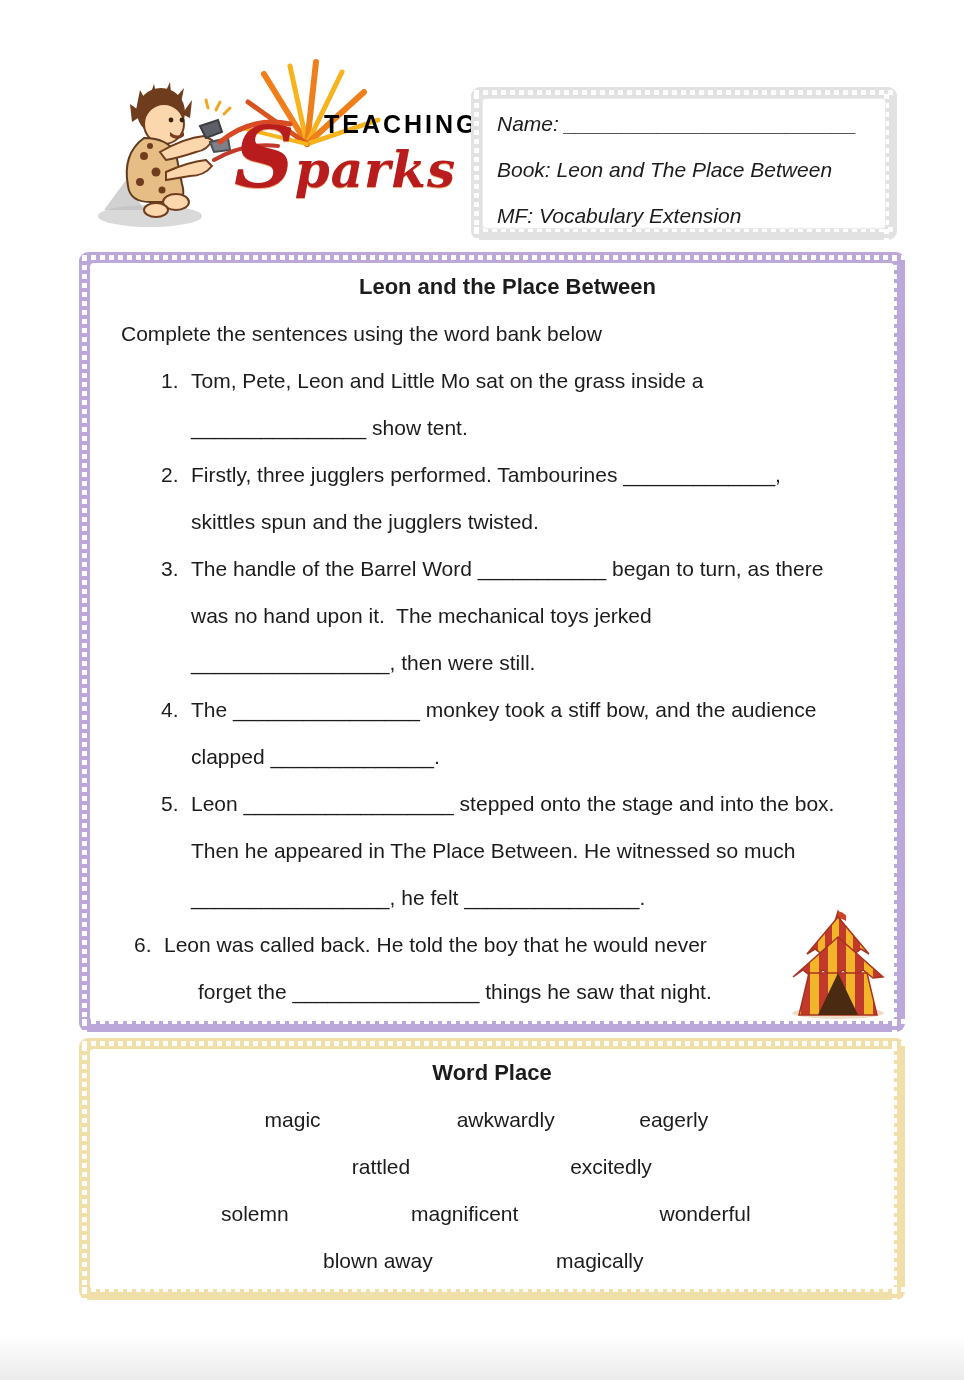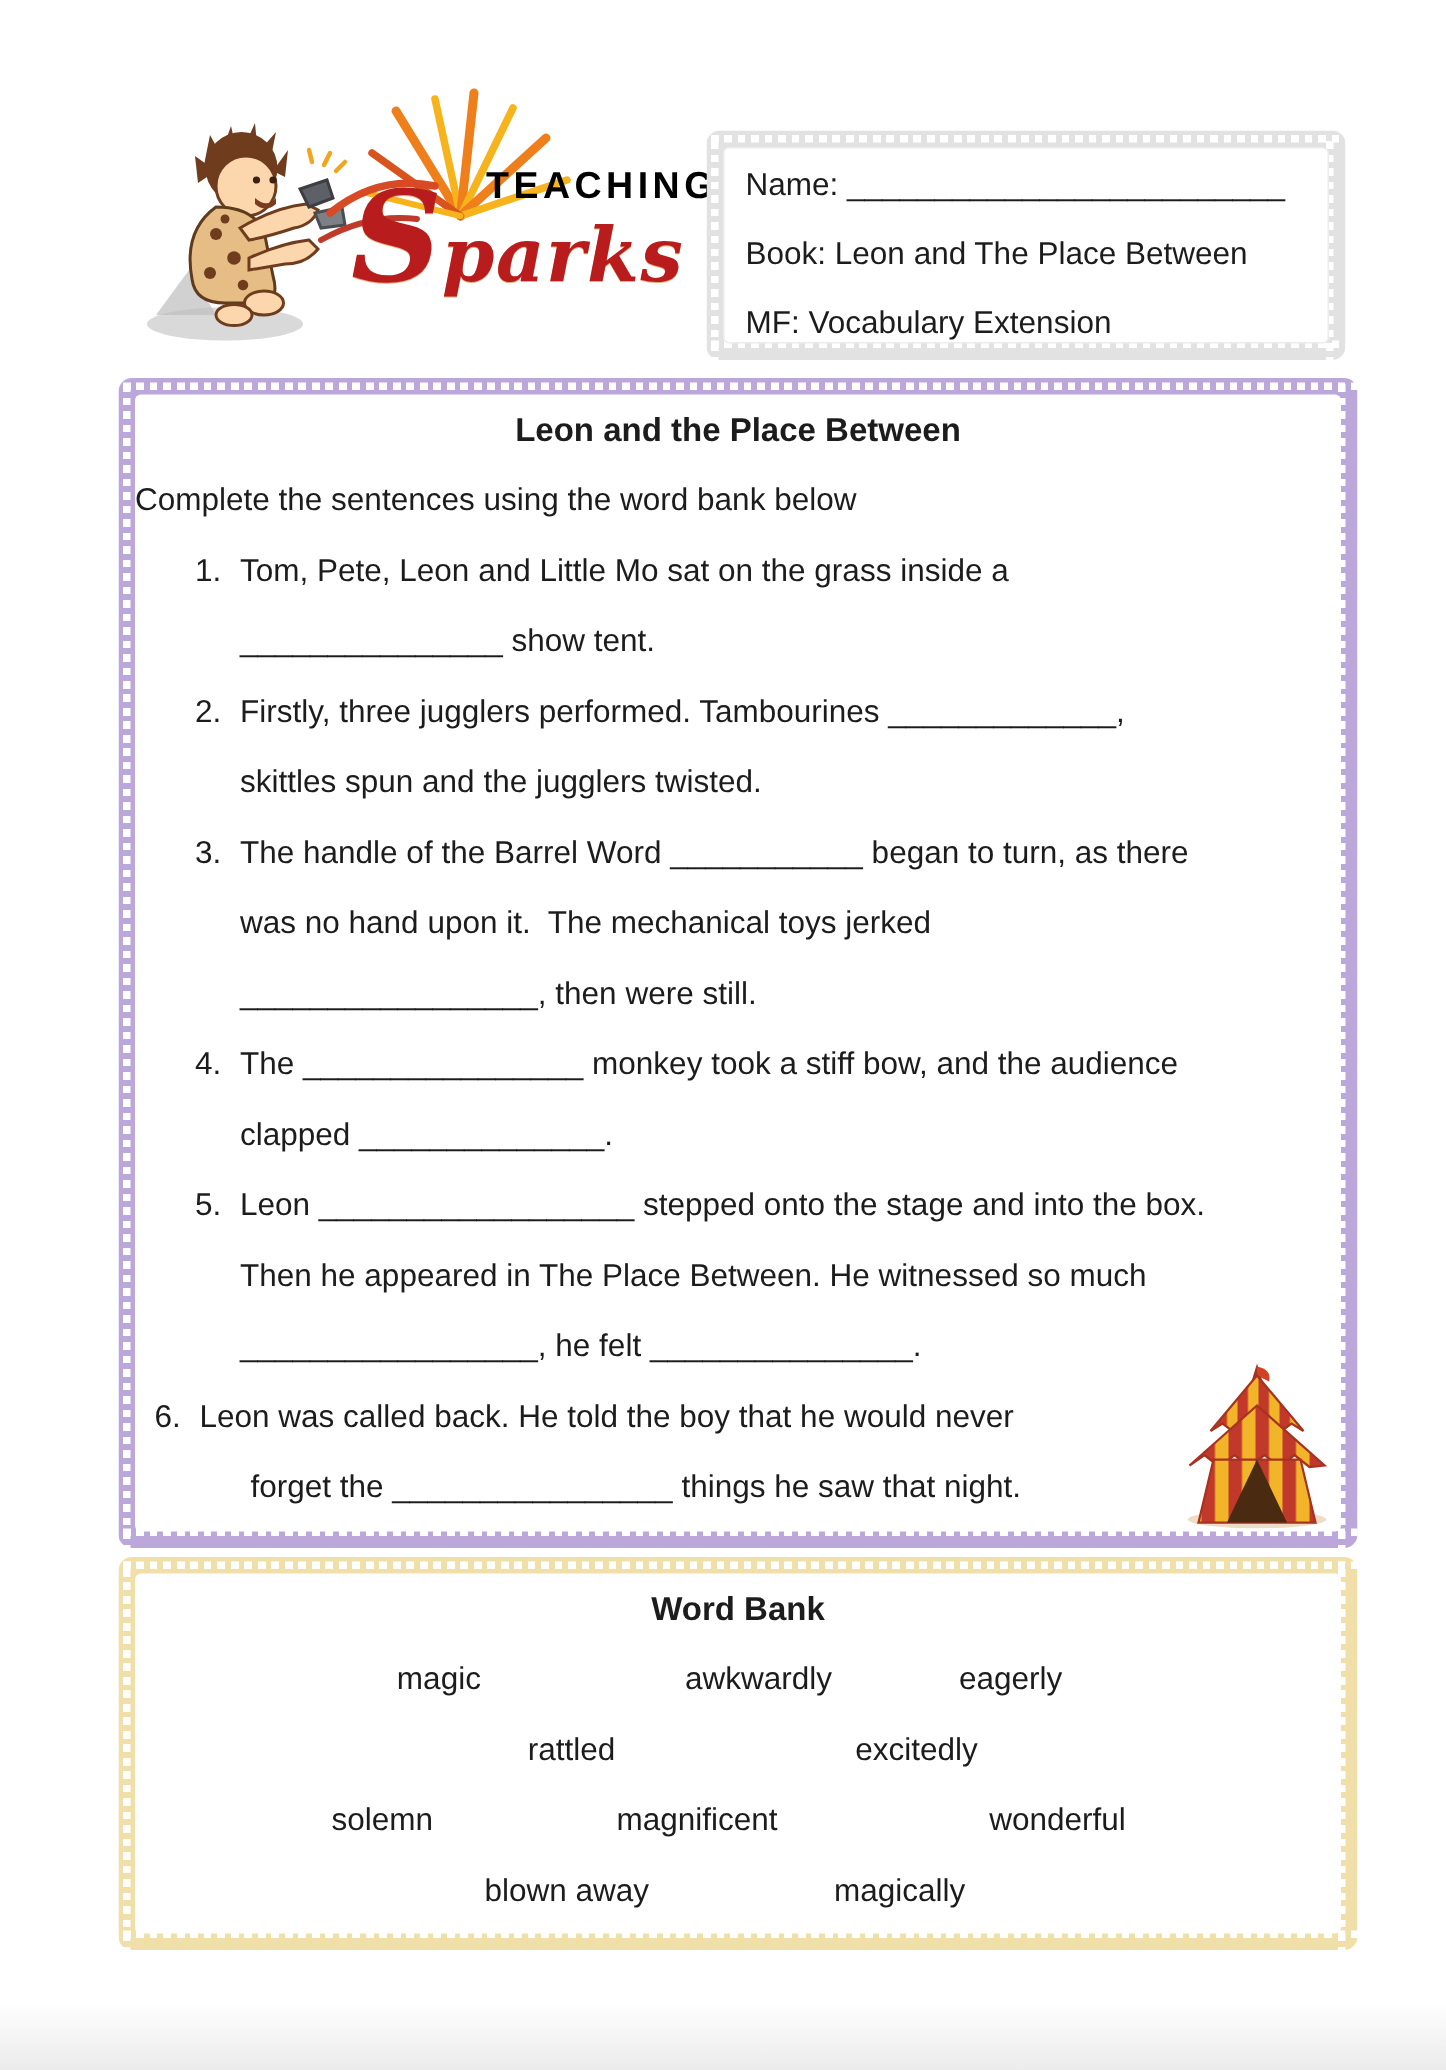--- a/index.html
+++ b/index.html
@@ -21,7 +21,7 @@
   }
   .dframe.purple{background-color:#bba7da;}
   .dframe.gold{background-color:#f1dfa9;}
-  .dframe.gray{background-color:#e2e2e2;}
+  .dframe.gray{background-color:#e2e2e2;font-style:italic;}
   .dinner{position:relative;width:100%;height:100%;background:#fff;border-radius:4px;box-sizing:border-box;}
   
   .logo{position:absolute;left:92px;top:64px;width:380px;height:170px;}

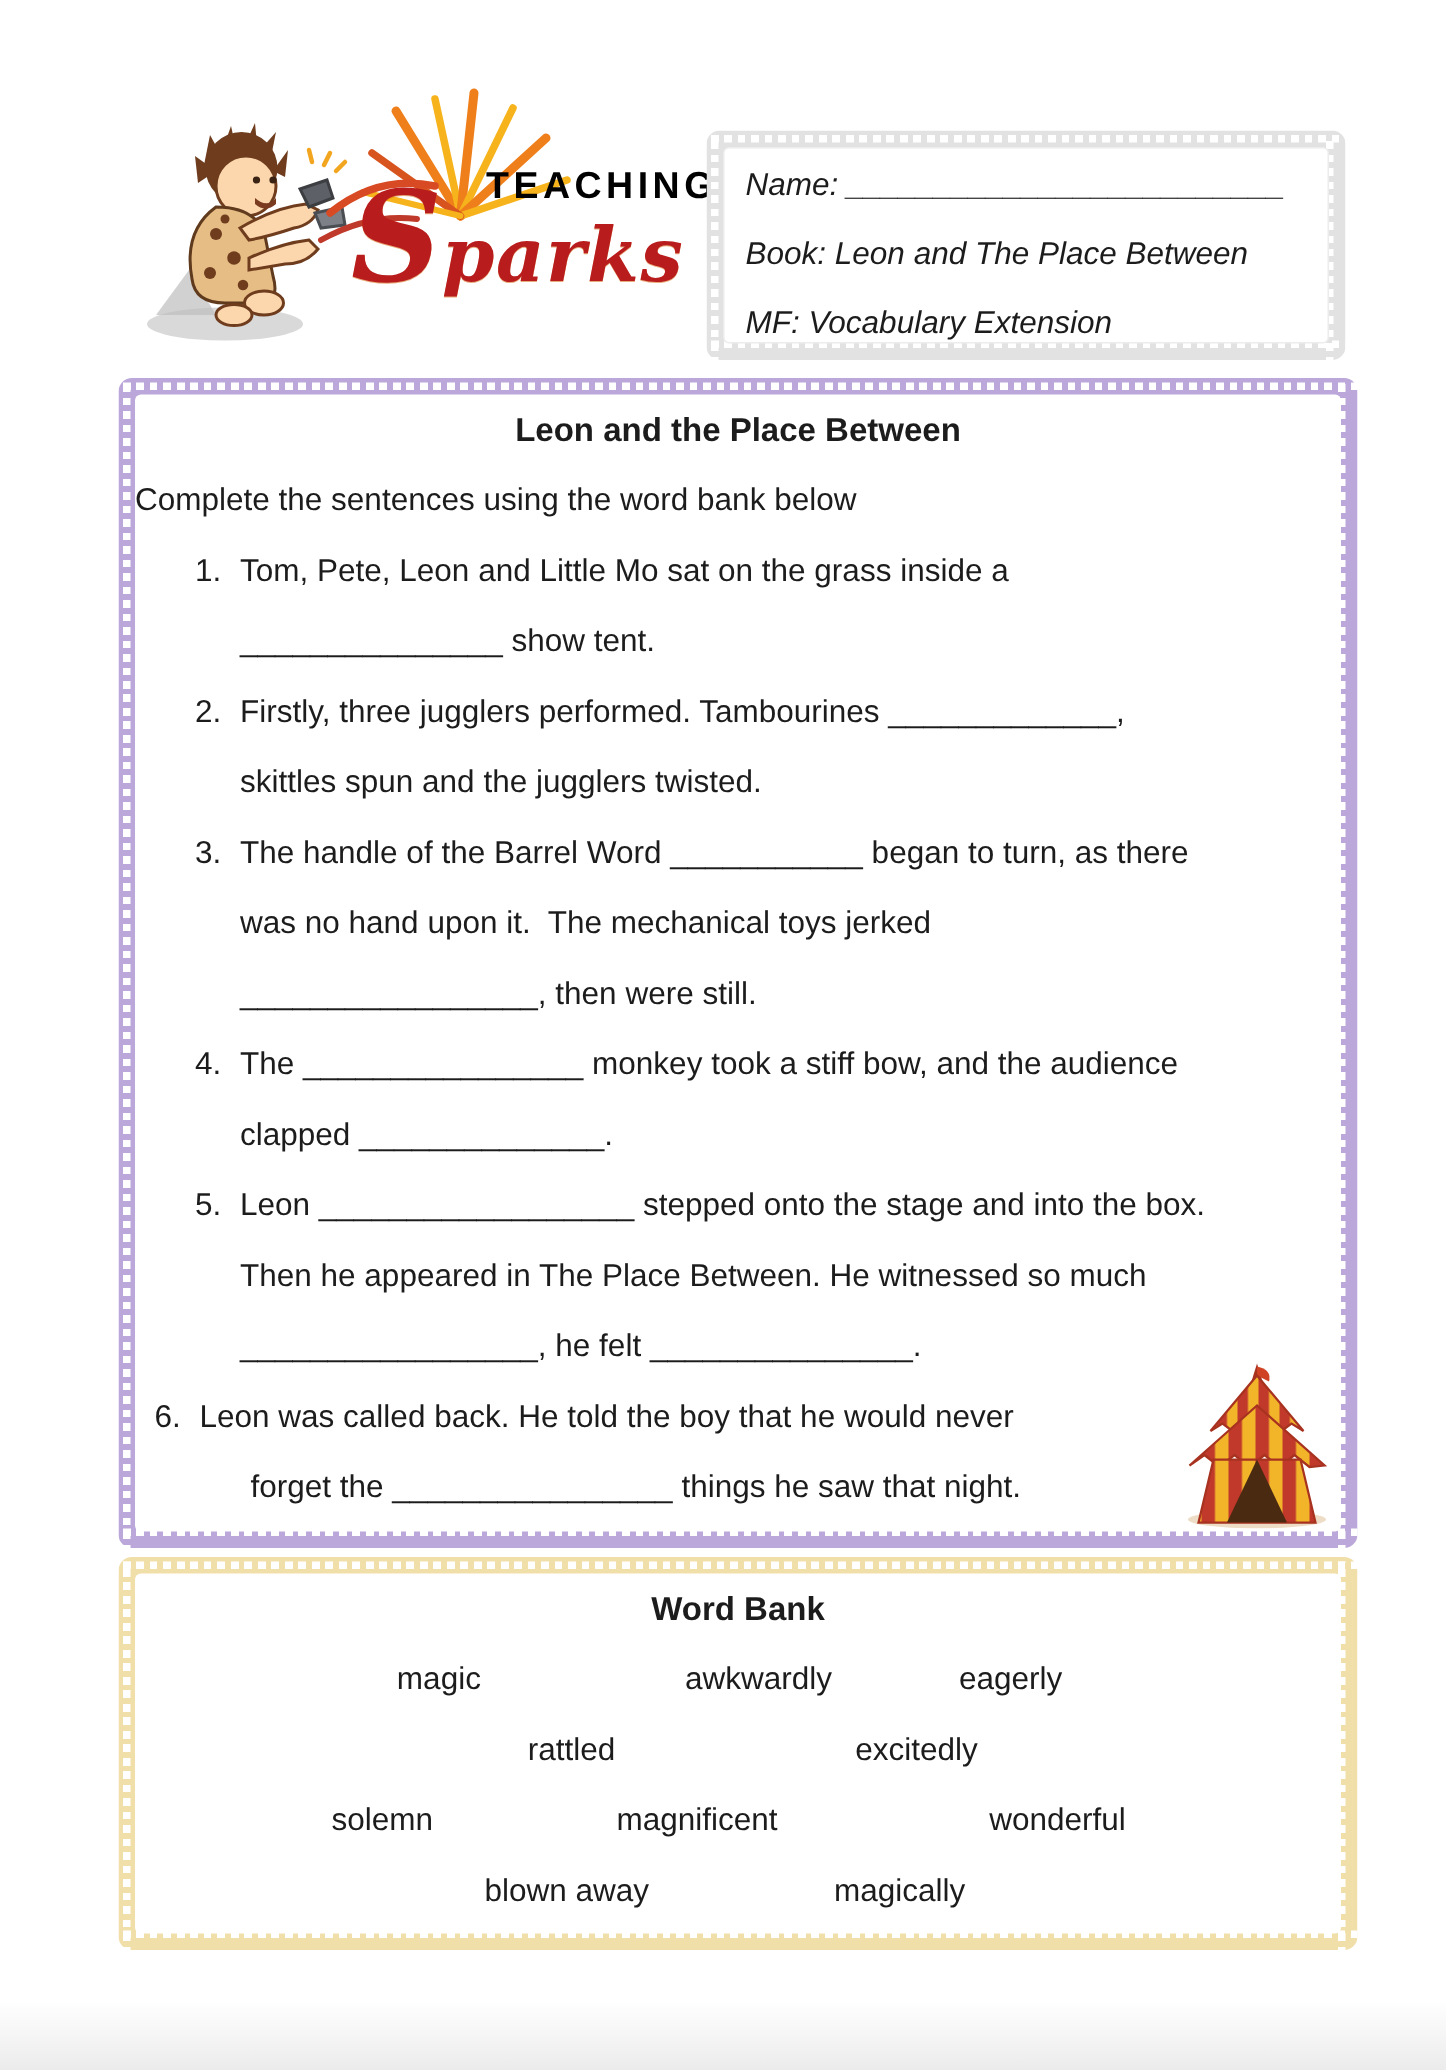--- a/index.html
+++ b/index.html
@@ -45,7 +45,7 @@
   
   .mainbox{left:79px;top:252px;width:826px;height:780px;}
   .mainbox .dinner{padding-top:0;}
-  .wline{height:47px;line-height:47px;font-size:21px;white-space:pre;}
+  .wline{height:47px;line-height:47px;font-size:21px;white-space:pre;margin-left:31px;}
   .ws-title{text-align:center;font-weight:bold;font-size:22px;}
   .ws-subtitle{font-size:21px;}
   .iline{padding-left:70px;}

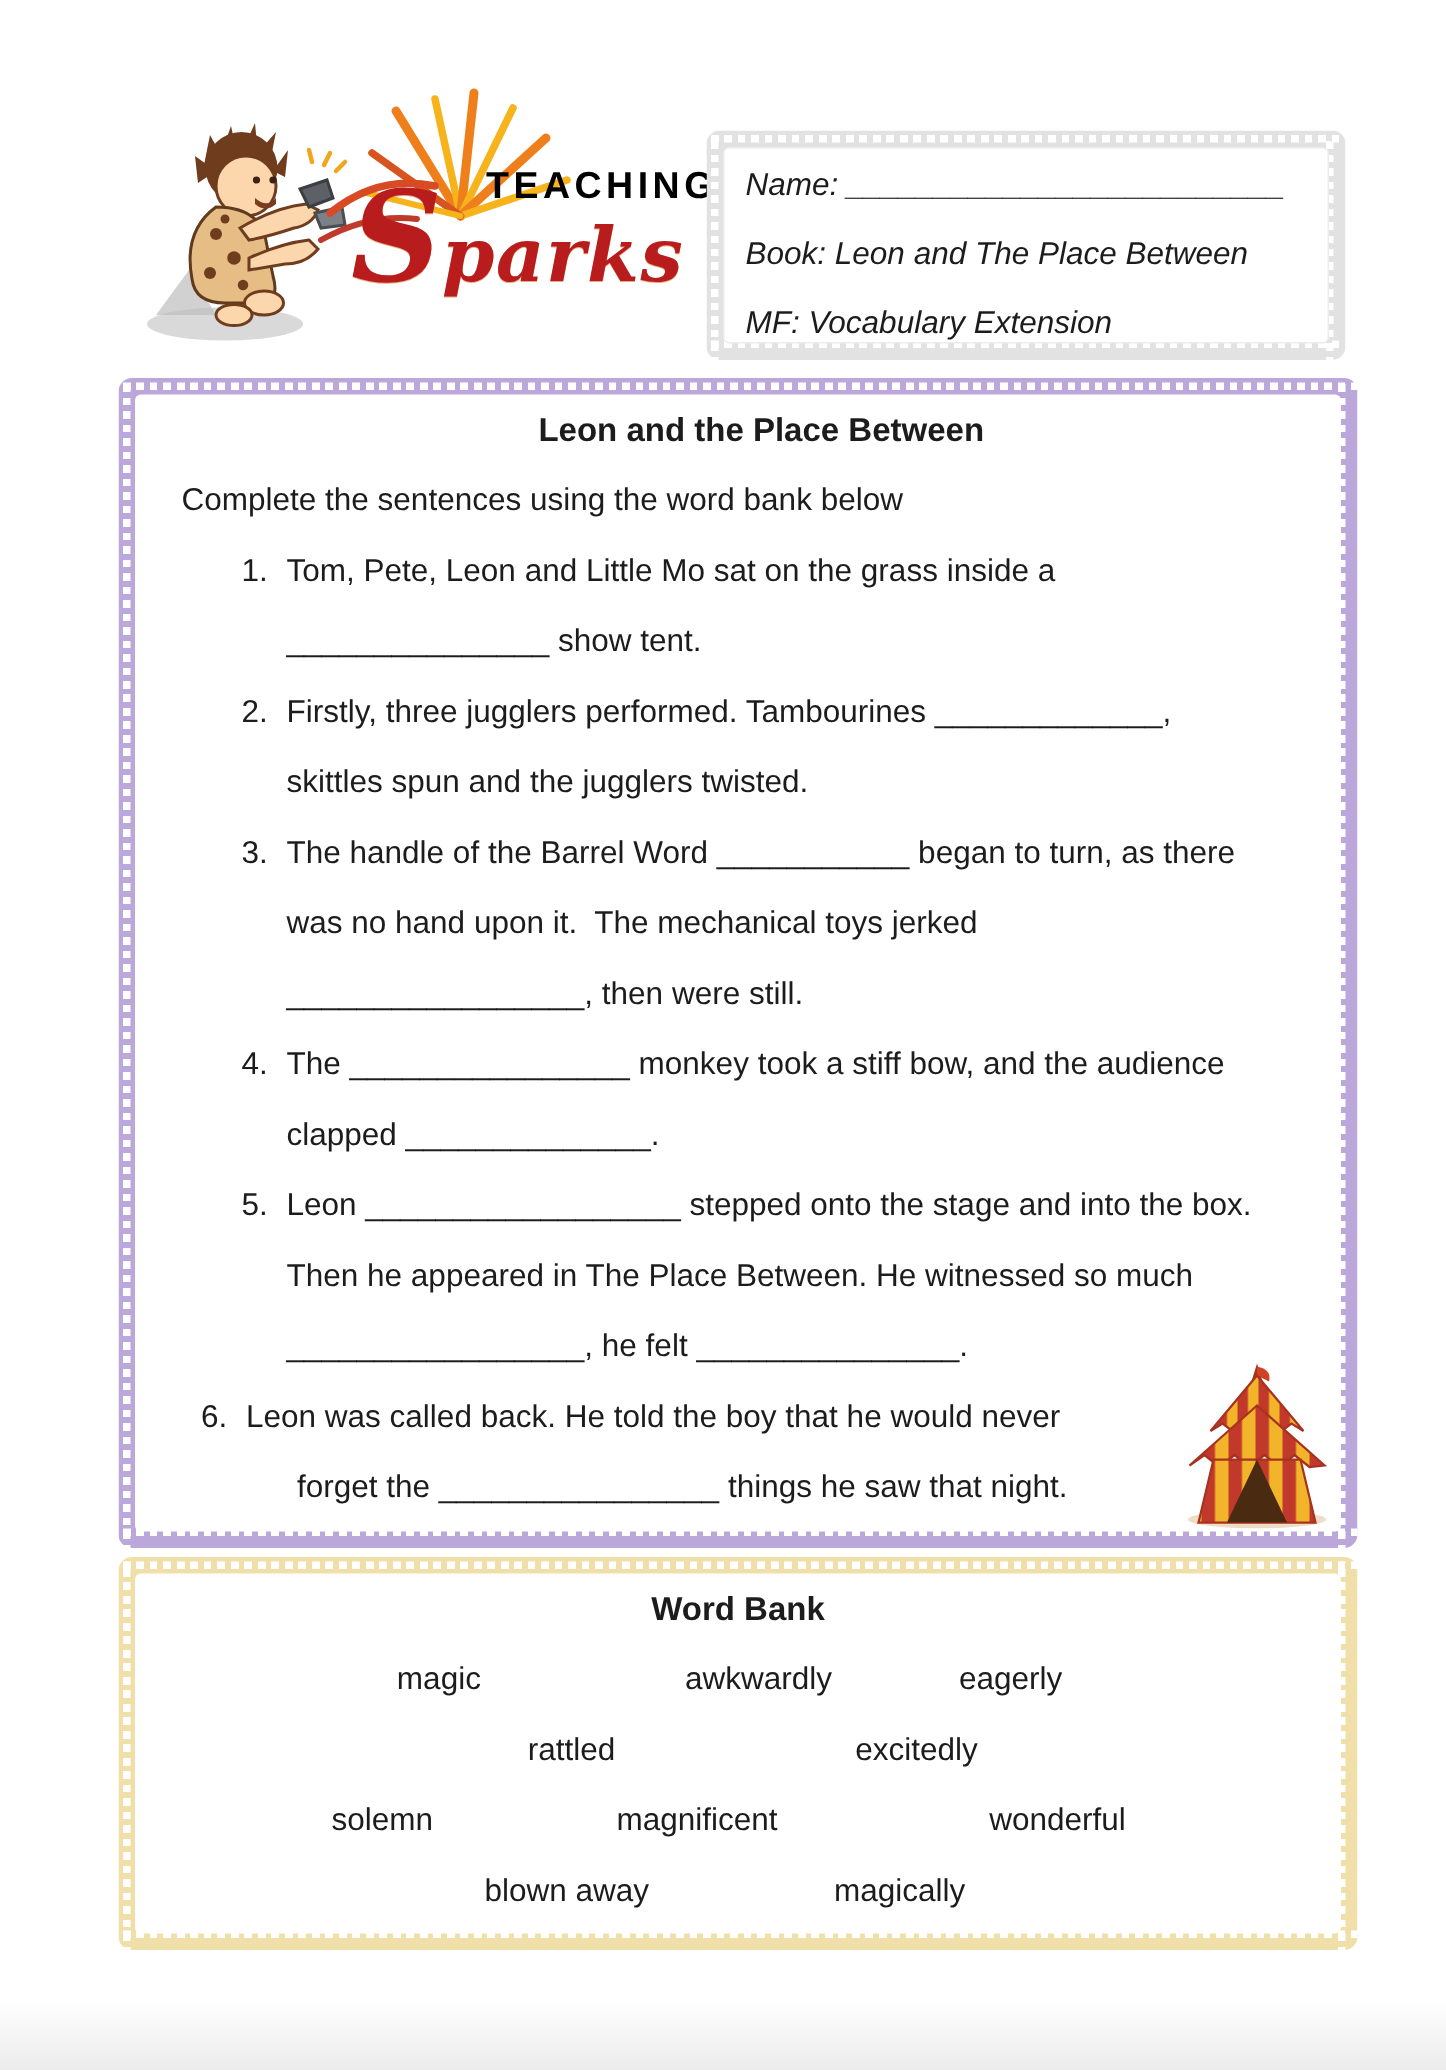--- a/index.html
+++ b/index.html
@@ -204,7 +204,7 @@
 
   <div class="dframe gold bankbox">
     <div class="dinner">
-      <div class="bank-title">Word Bank</div>
+      <div class="bank-title">Word Place</div>
       <div class="bank-row">
         <span class="bword" style="left:25.2%">magic</span>
         <span class="bword" style="left:51.7%">awkwardly</span>

